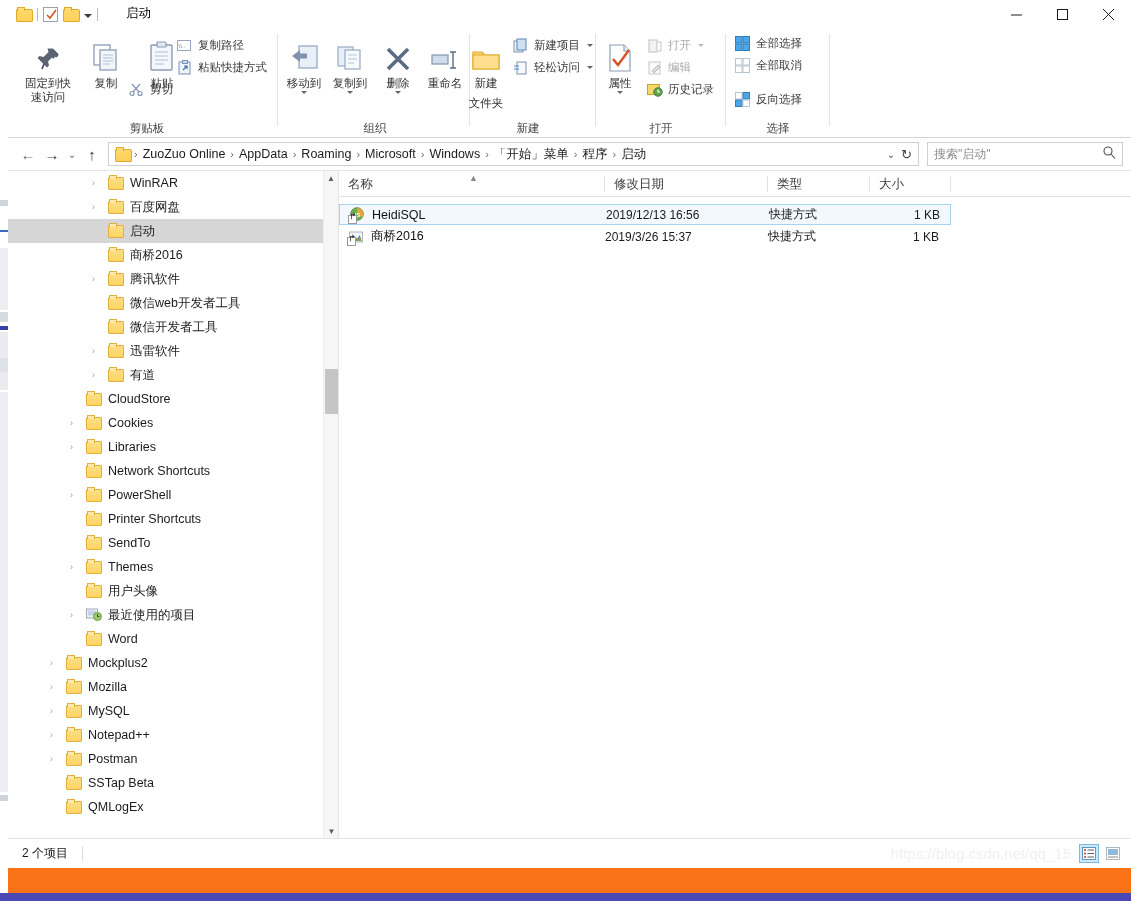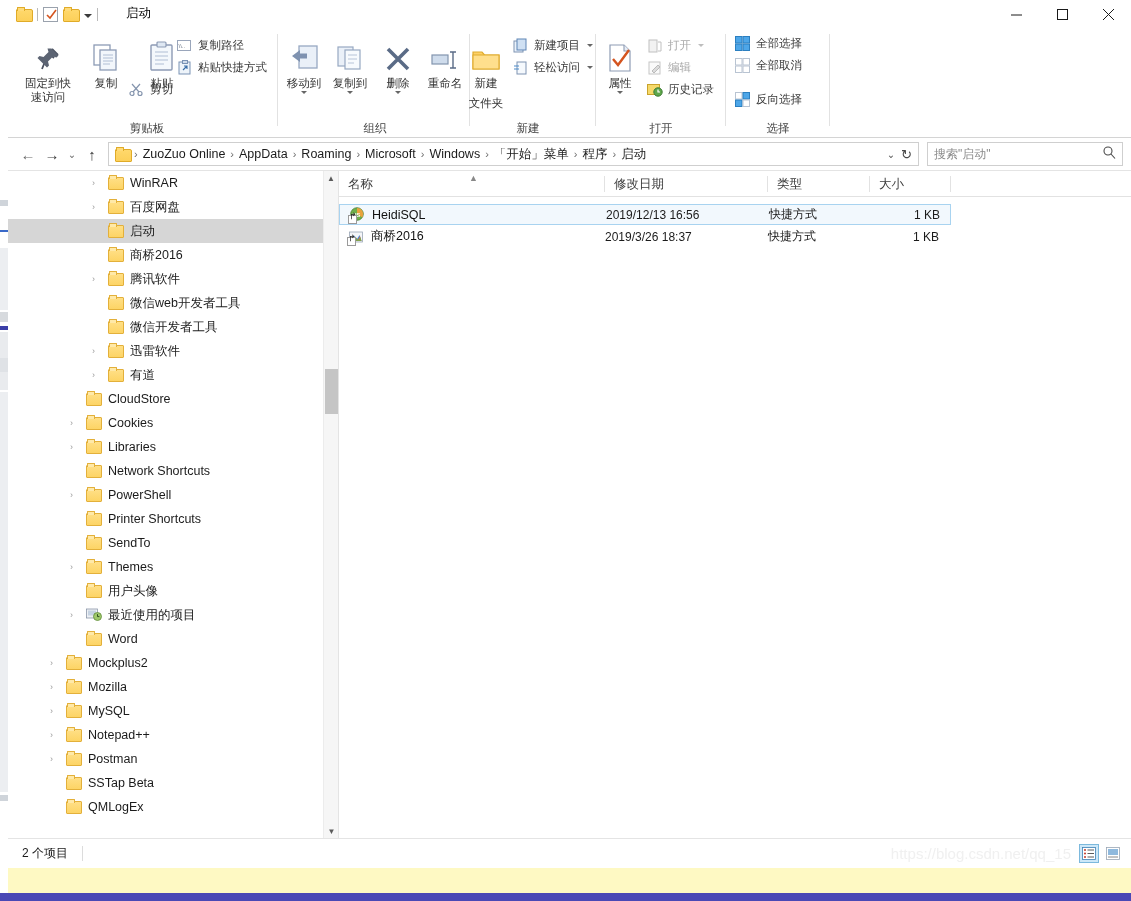--- a/index.html
+++ b/index.html
@@ -24,7 +24,7 @@
   .bg-strip .b9 { position:absolute; left:0; top:795px; width:16px; height:6px; background:#cfd4da; }
 
   
-  .window { position: absolute; left: 8px; top: 0; width: 1123px; height: 901px; background: #fef9c3; }
+  .window { position: absolute; left: 8px; top: 0; width: 1123px; height: 901px; background: #f97316; }
 
   .titlebar { position: relative; height: 28px; background: #fff; }
   .qat { position: absolute; left: 8px; top: 4px; display: flex; align-items: center; gap: 5px; height: 20px; }

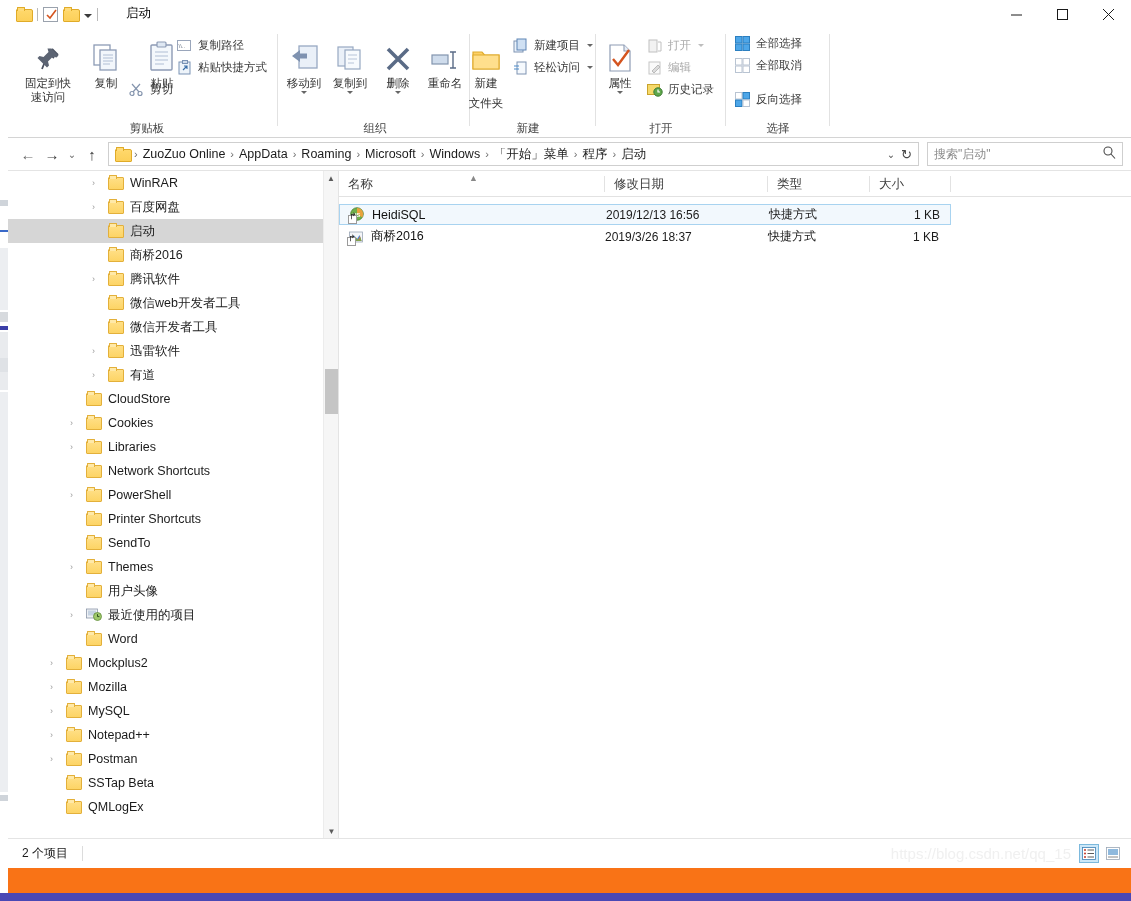--- a/index.html
+++ b/index.html
@@ -670,7 +670,7 @@
             </span>
             <span>商桥2016</span>
           </span>
-          <span class="fdate" style="left:266px;">2019/3/26 18:37</span>
+          <span class="fdate" style="left:266px;">2019/3/26 15:37</span>
           <span class="ftype" style="left:429px;">快捷方式</span>
           <span class="fsize" style="left:520px;width:80px;">1 KB</span>
         </div>

